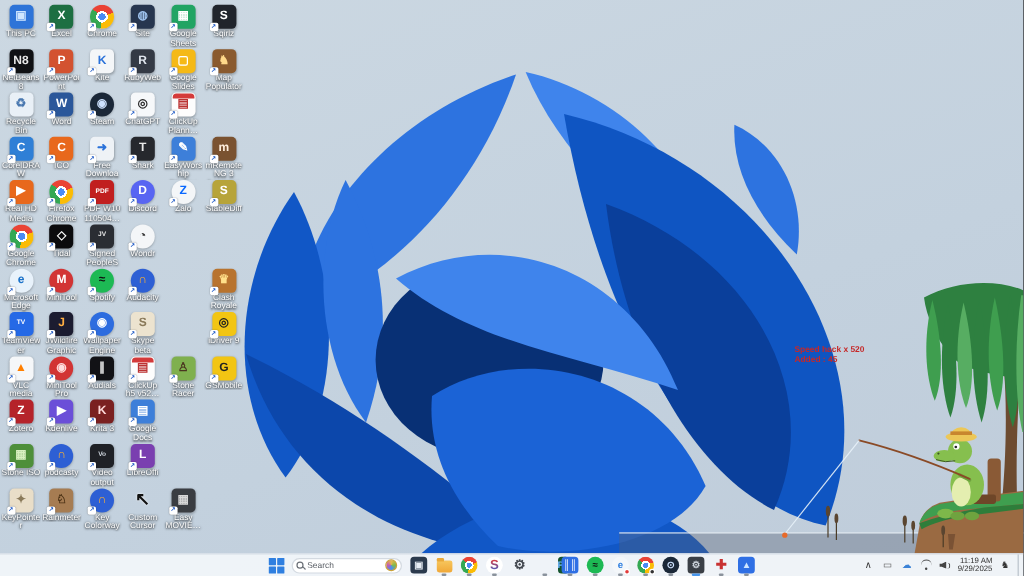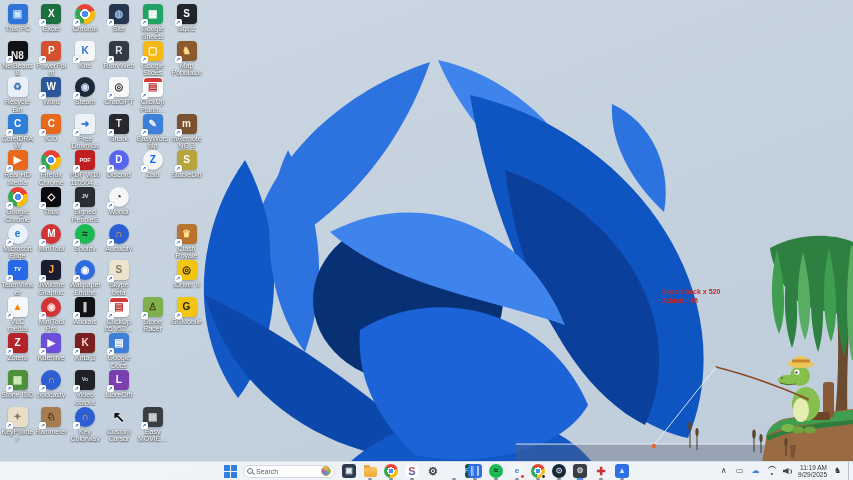--- a/index.html
+++ b/index.html
@@ -219,7 +219,7 @@
         <div class="dlab">Sqirlz</div>
       </div>
       <div class="dicon" style="left: 1px; top: 40.6px;">
-        <div class="tile" style="background: rgb(16, 17, 20); align-items: flex-end;">
+        <div class="tile" style="background: rgb(16, 17, 20);">
           <span class="g" style="color: rgb(232, 232, 232);">N8</span>
           <span class="sc">↗</span>
         </div>

